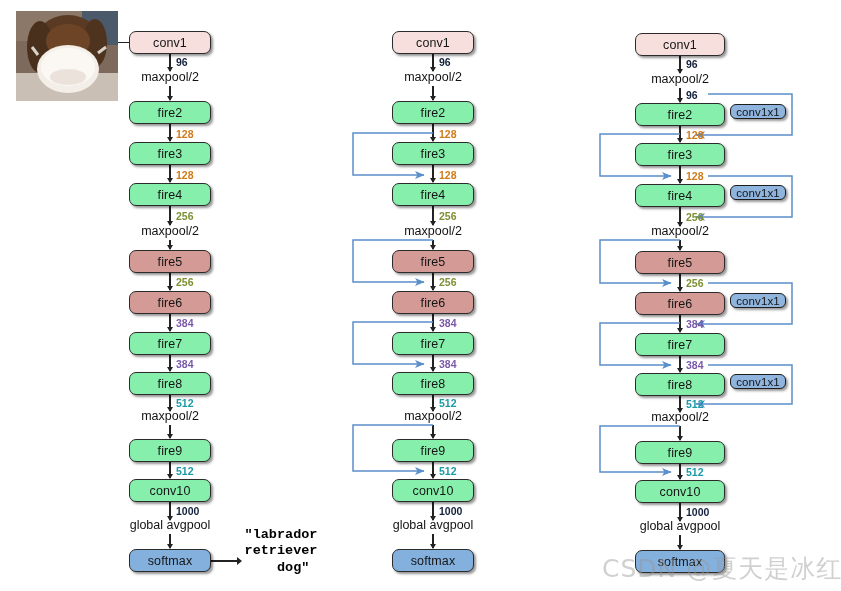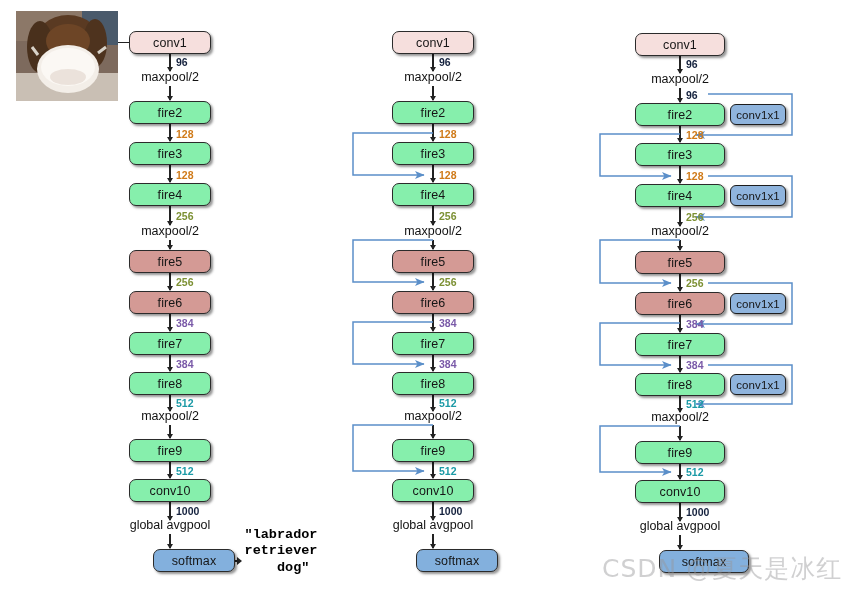--- a/index.html
+++ b/index.html
@@ -33,7 +33,7 @@
   .n-soft{background:#83b0dd;margin-left:24px;}
   .n-conv1x1{
     background:#8fb4dd;
-    height:21px;
+    height:15px;
     font-size:11.5px;
     border:1.6px solid #1d1d1d;
     border-radius:6px;

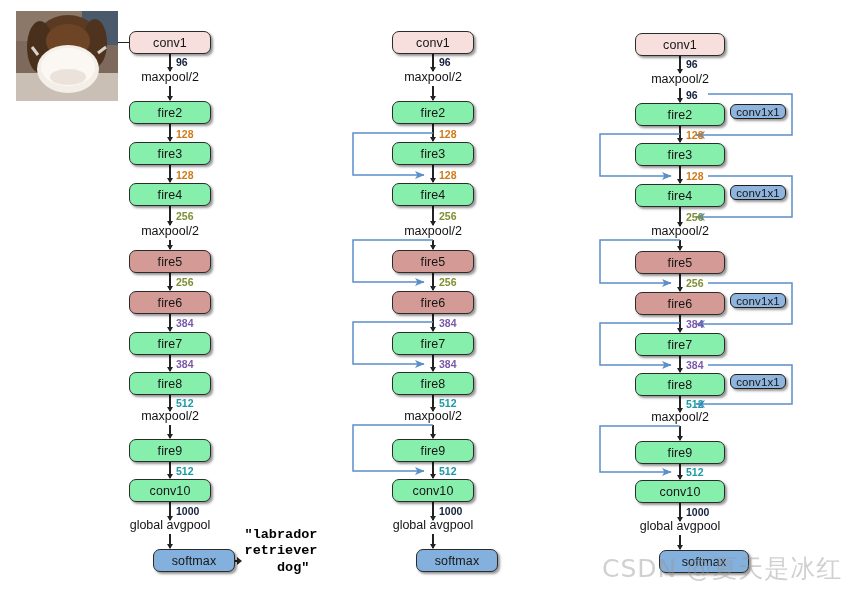--- a/index.html
+++ b/index.html
@@ -30,7 +30,7 @@
   .n-conv1{background:#f6dfdd;}
   .n-fire-l{background:#86efac;}
   .n-fire-d{background:#d49a95;text-align:center;}
-  .n-soft{background:#83b0dd;margin-left:24px;}
+  .n-soft{background:#83b0dd;}
   .n-conv1x1{
     background:#8fb4dd;
     height:15px;

